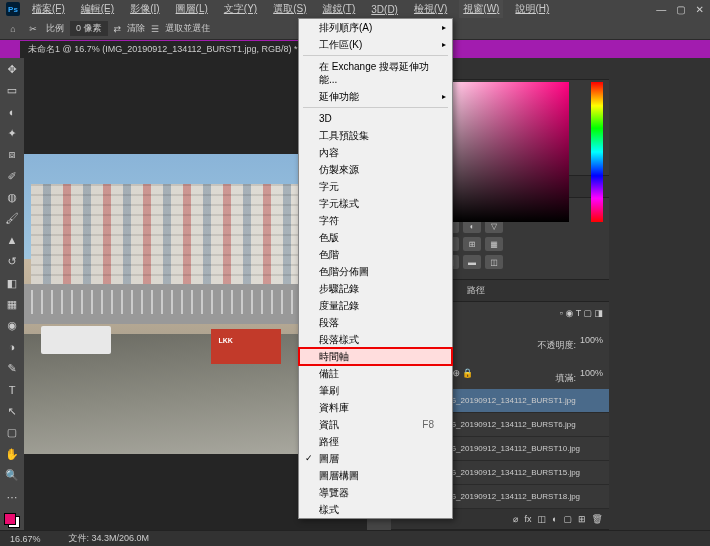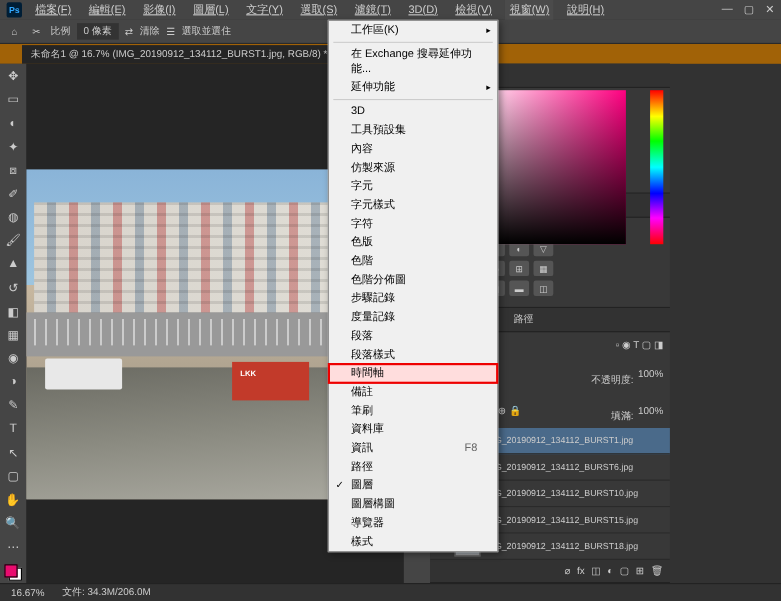--- a/index.html
+++ b/index.html
@@ -283,6 +283,9 @@
 
 <div class="dropdown" id="dropdown">
     <div class="di has-sub">
+      <span>排列順序(A)</span>
+    </div>
+    <div class="di has-sub">
       <span>工作區(K)</span>
     </div>
     <hr>

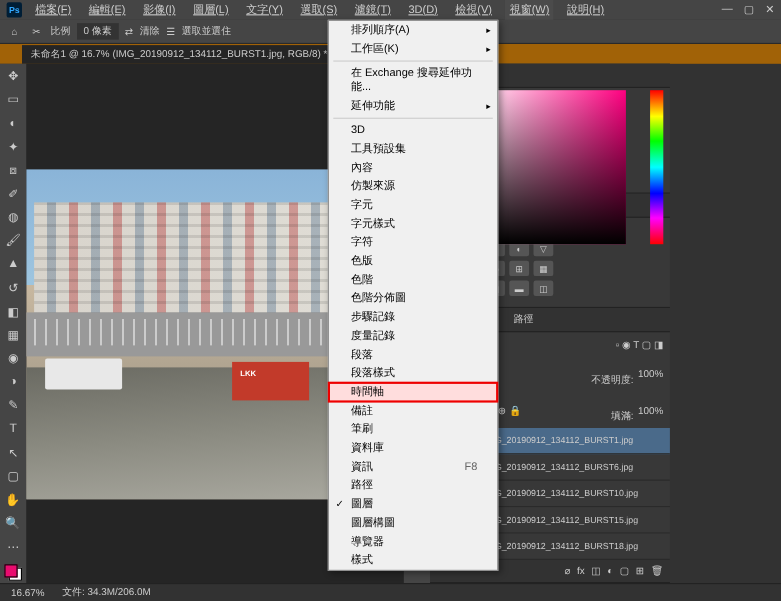--- a/index.html
+++ b/index.html
@@ -17,7 +17,7 @@
 .opt-icon { width: 14px; height: 14px; display: inline-flex; align-items: center; justify-content: center; }
 
 
-.tab-bar { height: 18px; background: #a16207; display: flex; align-items: center; padding-left: 20px; }
+.tab-bar { height: 18px; background: #a21caf; display: flex; align-items: center; padding-left: 20px; }
 .doc-tab { background: #252525; padding: 2px 8px; font-size: 9px; display: flex; align-items: center; gap: 4px; }
 .doc-tab .close { font-size: 11px; cursor: pointer; }
 

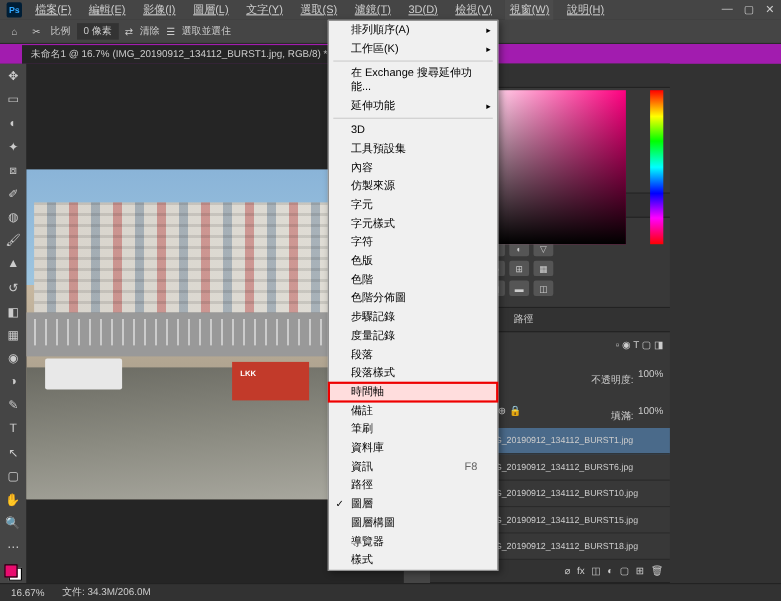--- a/index.html
+++ b/index.html
@@ -89,7 +89,7 @@
 .layer-footer { height: 20px; background: #323232; display: flex; align-items: center; justify-content: flex-end; gap: 6px; padding: 0 6px; font-size: 9px; }
 
 
-.status-bar { height: 16px; background: #323232; display: flex; align-items: center; padding: 0 10px; font-size: 9px; gap: 16px; border-top: 1px solid #222; }
+.status-bar { height: 16px; background: #323232; display: flex; align-items: center; padding: 0 10px; font-size: 9px; gap: 28px; border-top: 1px solid #222; }
 </style>
 </head>
 <body>

